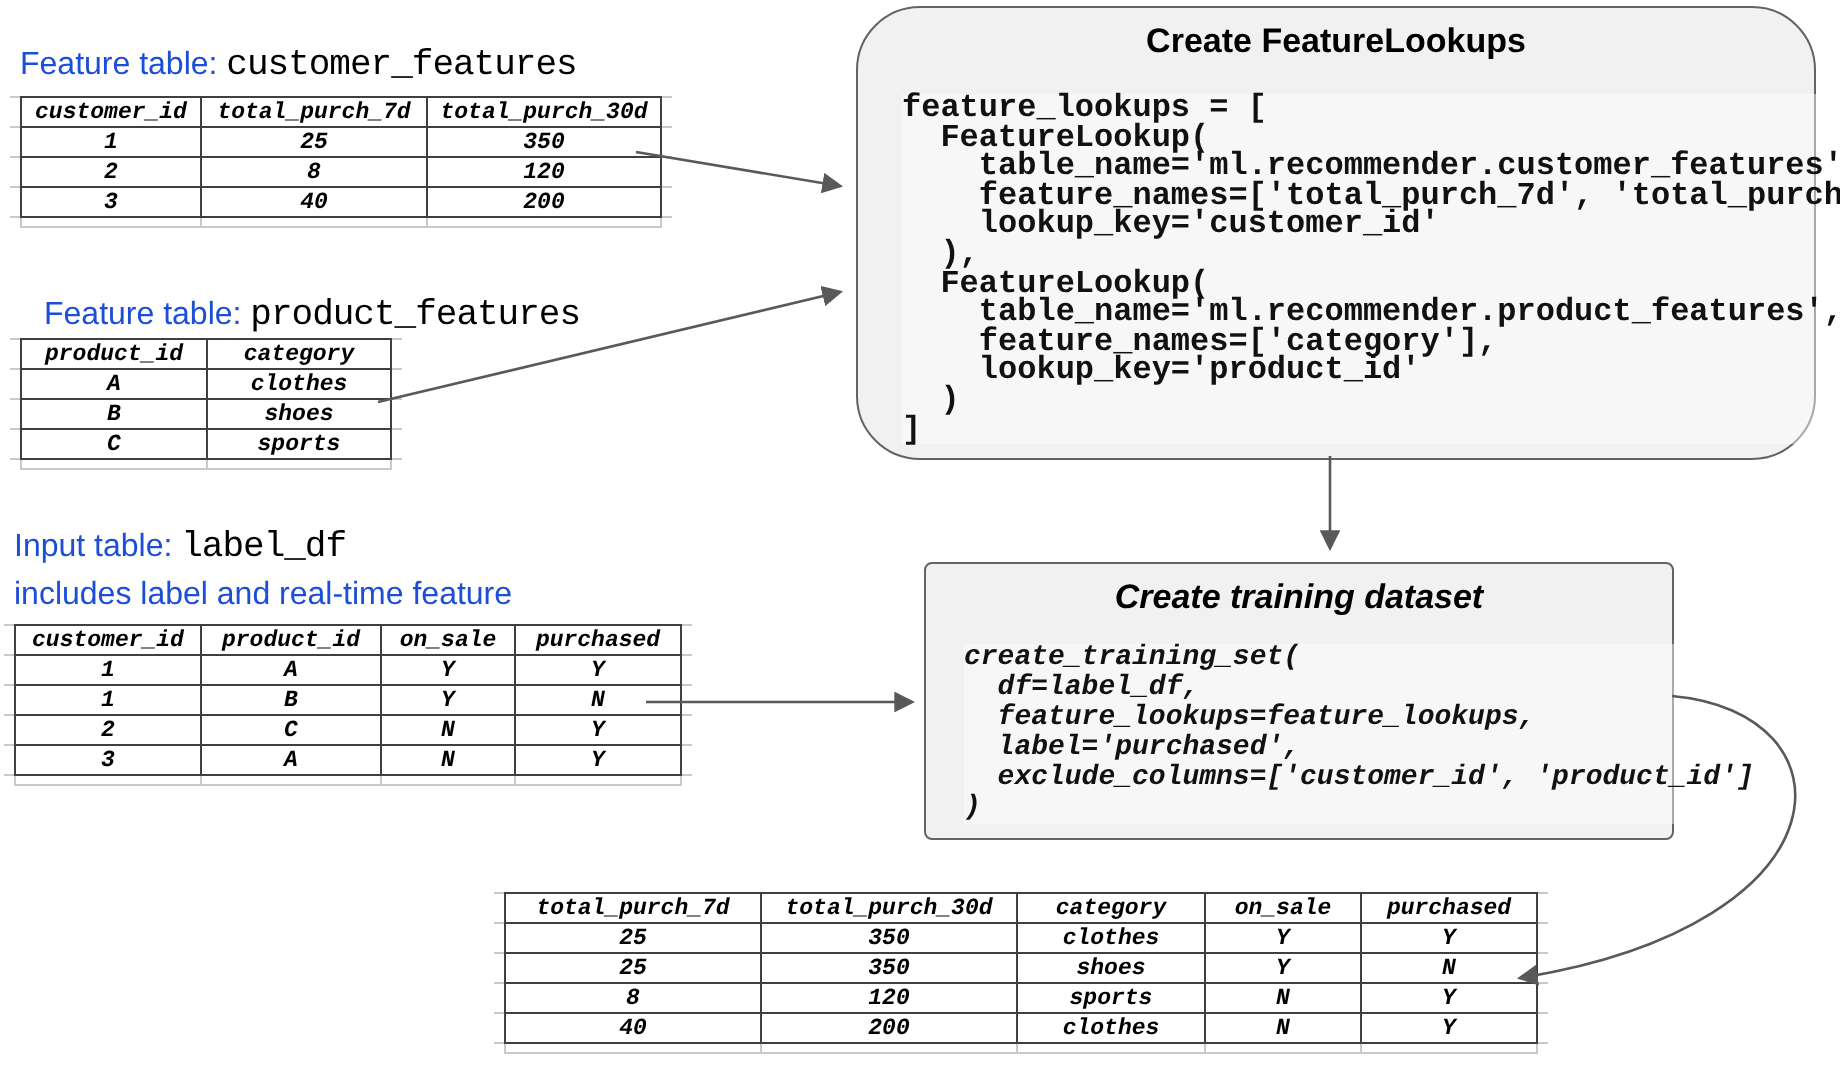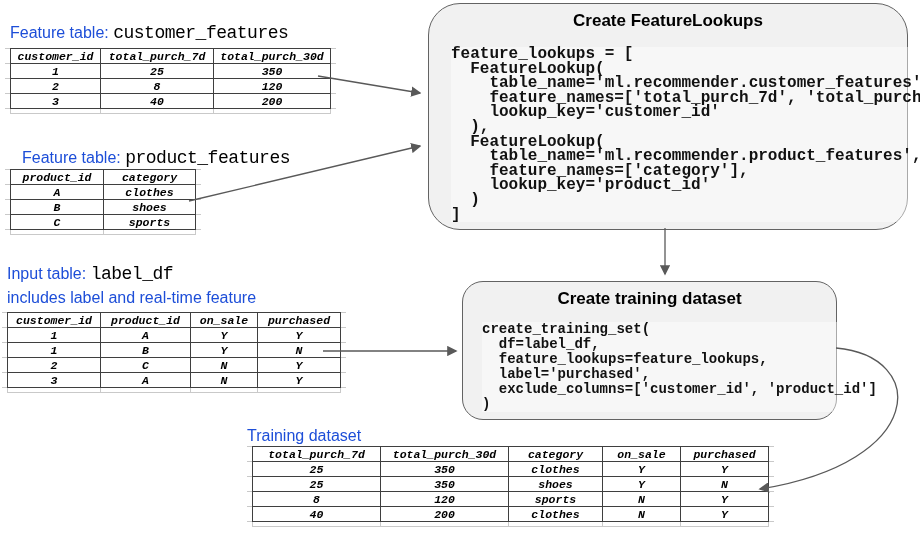--- a/index.html
+++ b/index.html
@@ -34,7 +34,7 @@
            white-space:pre;display:table;background:rgba(255,255,255,0.45);margin:0;}
   #box1{left:428px;top:3px;width:478px;height:225px;border-radius:32px;}
   #box1 pre.code{font-size:16px;line-height:14.6px;margin:16px 0 0 22px;}
-  #box2{left:462px;top:281px;width:373px;height:137px;border-radius:21px;}
+  #box2{left:462px;top:281px;width:373px;height:137px;border-radius:4px;font-style:italic;}
   #box2 pre.code{font-size:14px;line-height:15px;margin:13px 1px 0 19px;}
 </style>
 </head>

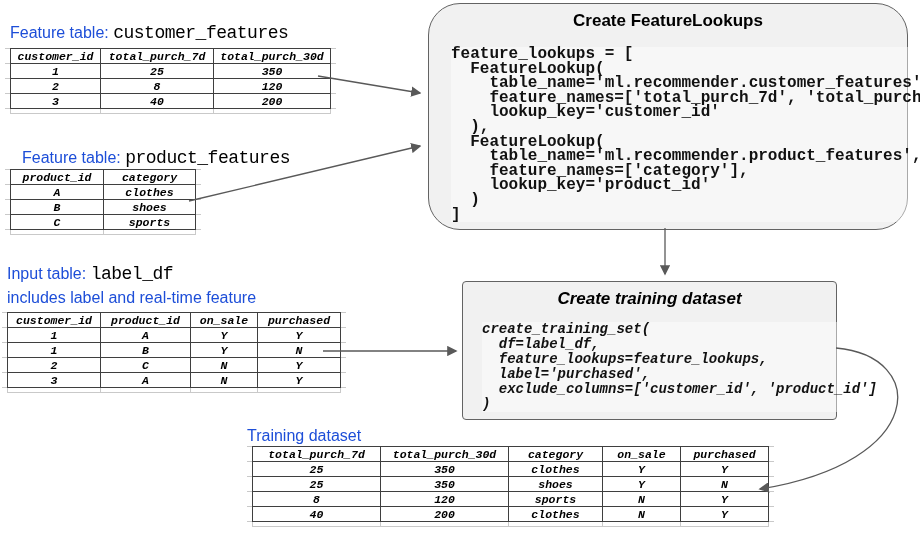--- a/index.html
+++ b/index.html
@@ -173,7 +173,6 @@
       </table>
   </div>
 
-  <div class="tbl-title t-sans" style="left:247px;top:427px;font-size:16px">Training dataset</div>
   <div class="tbl-wrap" style="left:252px;top:446px">
     <table class="data">
         <thead>

